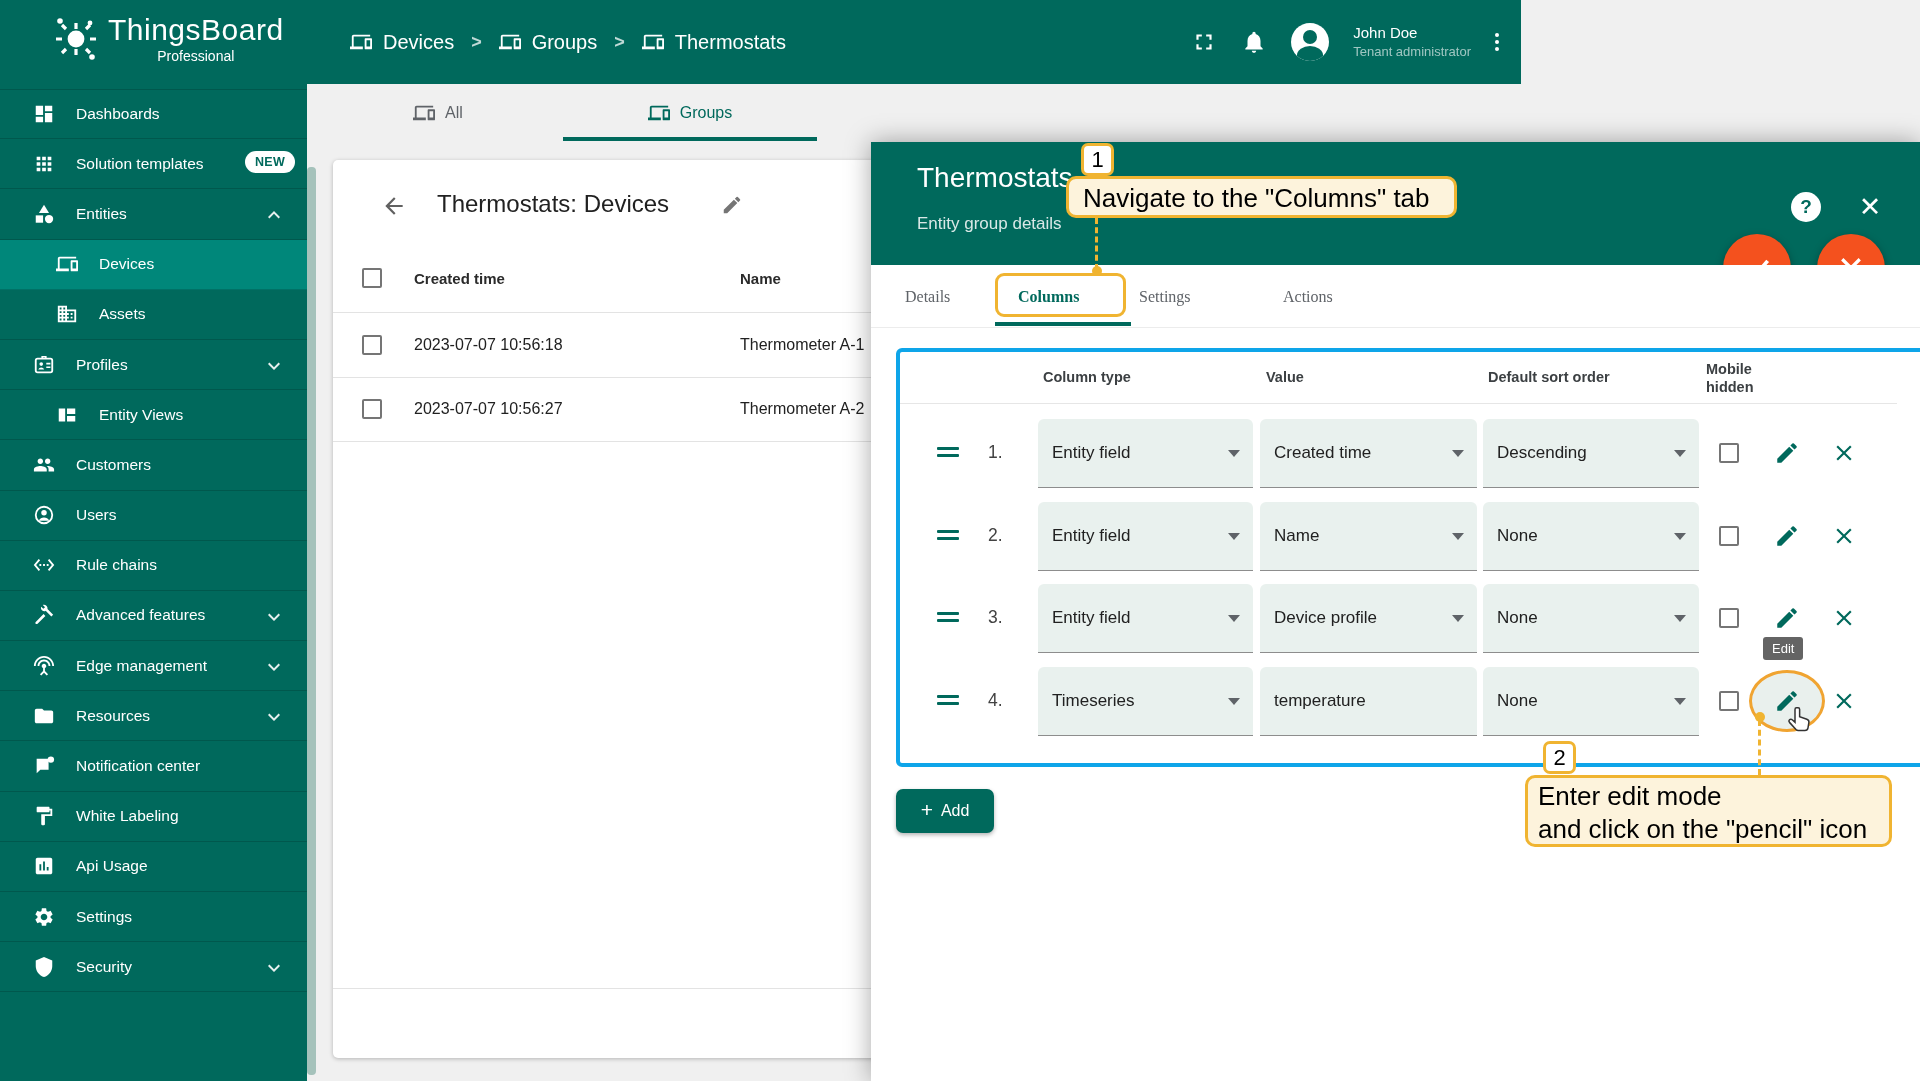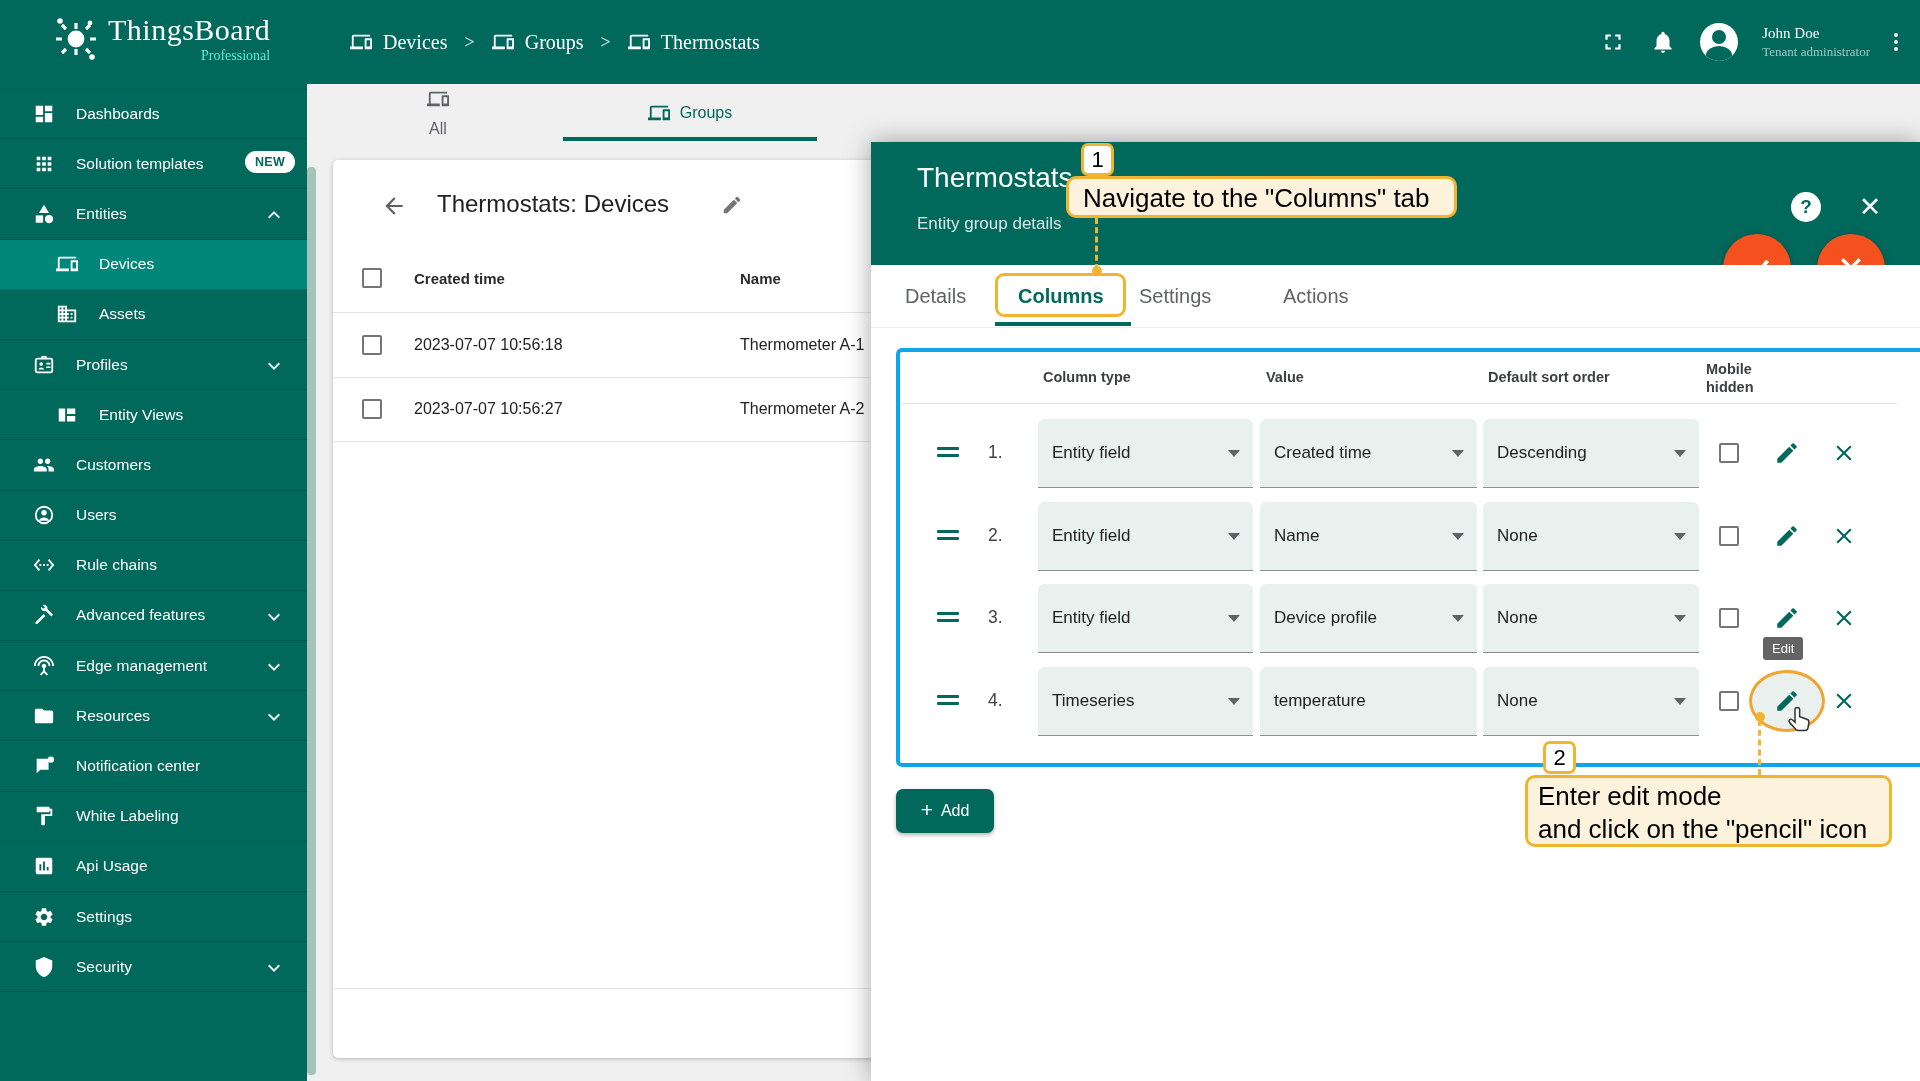--- a/index.html
+++ b/index.html
@@ -9,7 +9,7 @@
   svg{display:block;}
 
   
-  .app-header{left:0;top:0;width:1920px;height:84px;background:#00695c;font-family:Liberation Serif, serif;}
+  .app-header{left:0;top:0;width:1521px;height:84px;background:#00695c;}
   .logo-wrap{left:52px;top:13px;display:flex;align-items:flex-start;gap:8px;}
   .logo-title{color:#fff;font-size:30px;font-weight:400;letter-spacing:.5px;line-height:34px;}
   .logo-sub{color:#5eead4;font-size:14px;font-weight:400;text-align:right;margin-top:1px;}

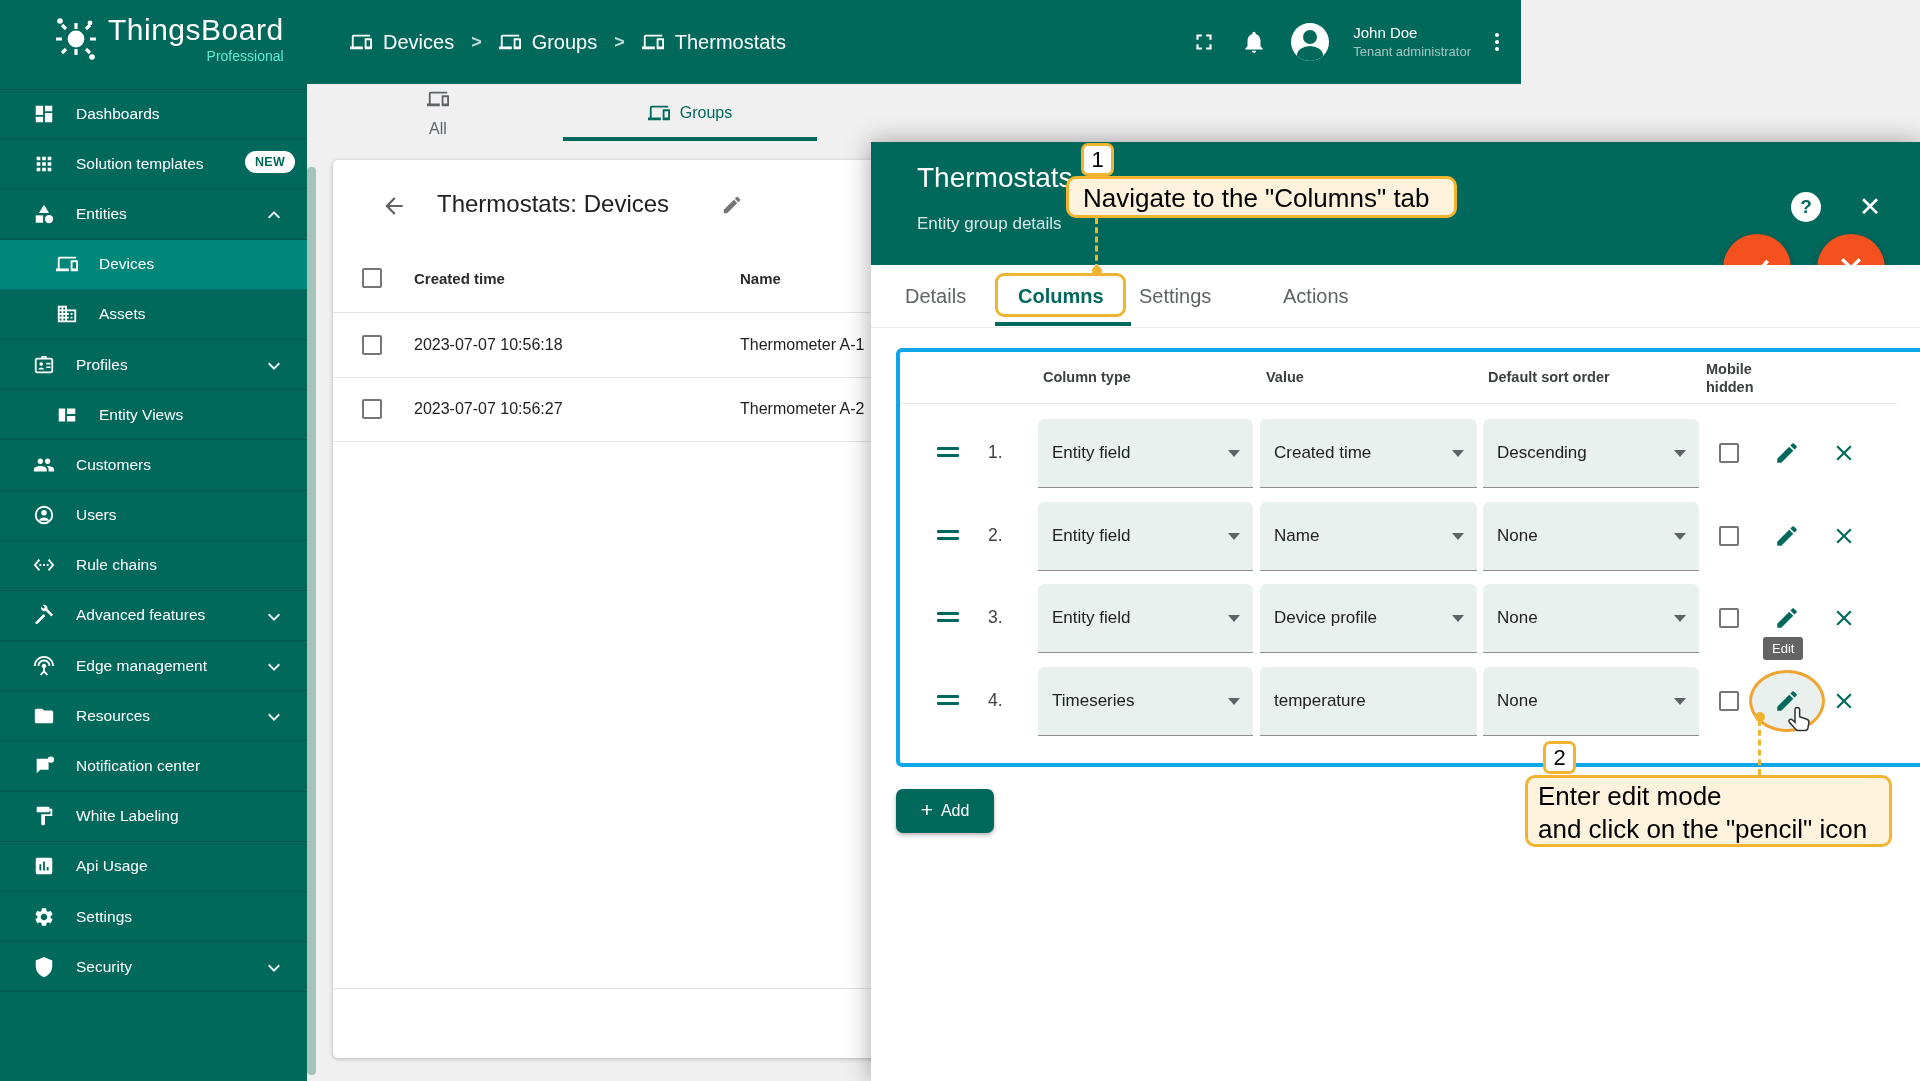--- a/index.html
+++ b/index.html
@@ -12,7 +12,7 @@
   .app-header{left:0;top:0;width:1521px;height:84px;background:#00695c;}
   .logo-wrap{left:52px;top:13px;display:flex;align-items:flex-start;gap:8px;}
   .logo-title{color:#fff;font-size:30px;font-weight:400;letter-spacing:.5px;line-height:34px;}
-  .logo-sub{color:#5eead4;font-size:14px;font-weight:400;text-align:right;margin-top:1px;}
+  .logo-sub{color:#ffffff;font-size:14px;font-weight:400;text-align:center;margin-top:1px;}
   .crumbs{left:350px;top:0;height:84px;display:flex;align-items:center;gap:17px;color:#fff;}
   .crumb{display:flex;align-items:center;gap:11px;font-size:20px;font-weight:400;}
   .crumb-sep{font-size:18px;color:rgba(255,255,255,.75);font-weight:600;}

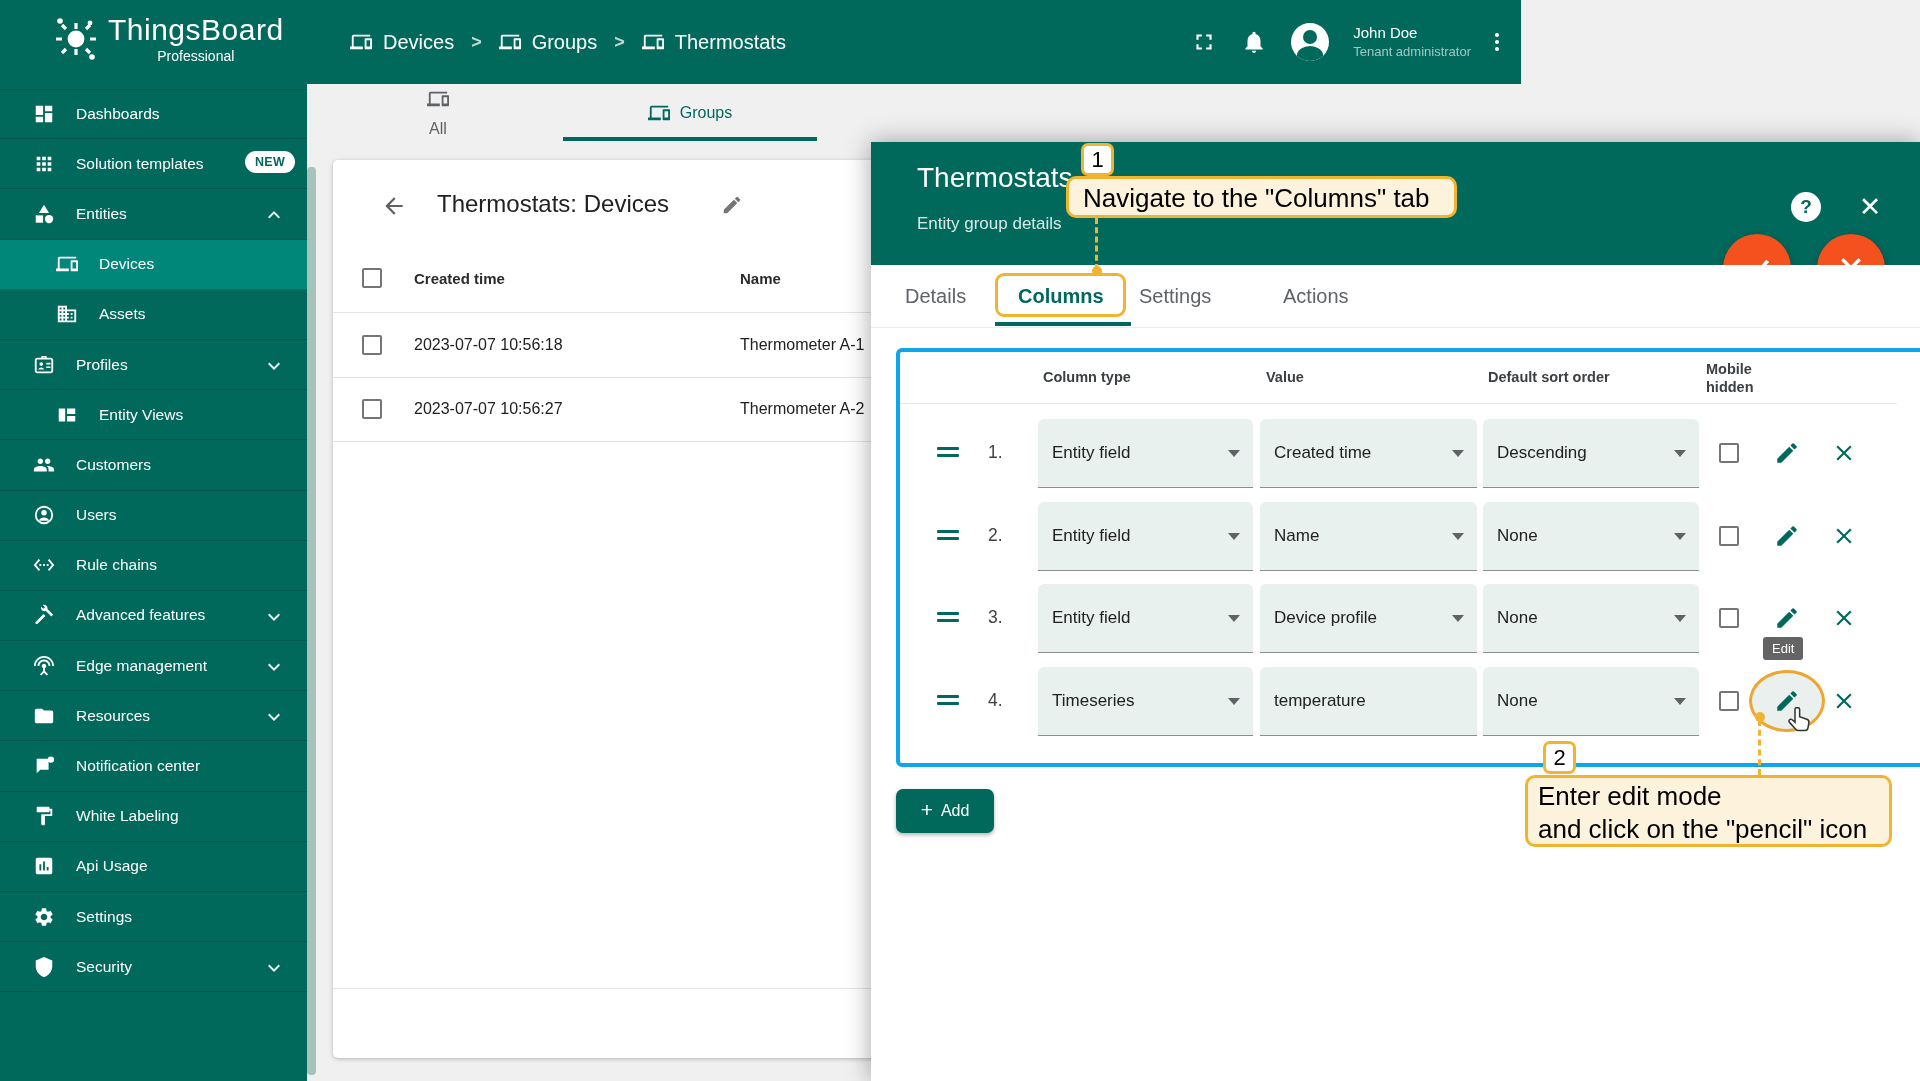--- a/index.html
+++ b/index.html
@@ -347,7 +347,7 @@
   <div class="abs sb-scroll"></div>
 
   <div class="abs tabbar">
-    <div class="top-tab" style="left:6px;width:250px;flex-direction:column;">
+    <div class="top-tab" style="left:6px;width:250px;">
       <svg class="sb-icon" viewBox="0 0 24 24" fill="#5f6368">
           <path d="M4 6h18V4H4c-1.1 0-2 .9-2 2v11H0v3h14v-3H4V6zm19 2h-6c-.55 0-1 .45-1 1v10c0 .55.45 1 1 1h6c.55 0 1-.45 1-1V9c0-.55-.45-1-1-1zm-1 9h-4v-7h4v7z"></path>
         </svg>

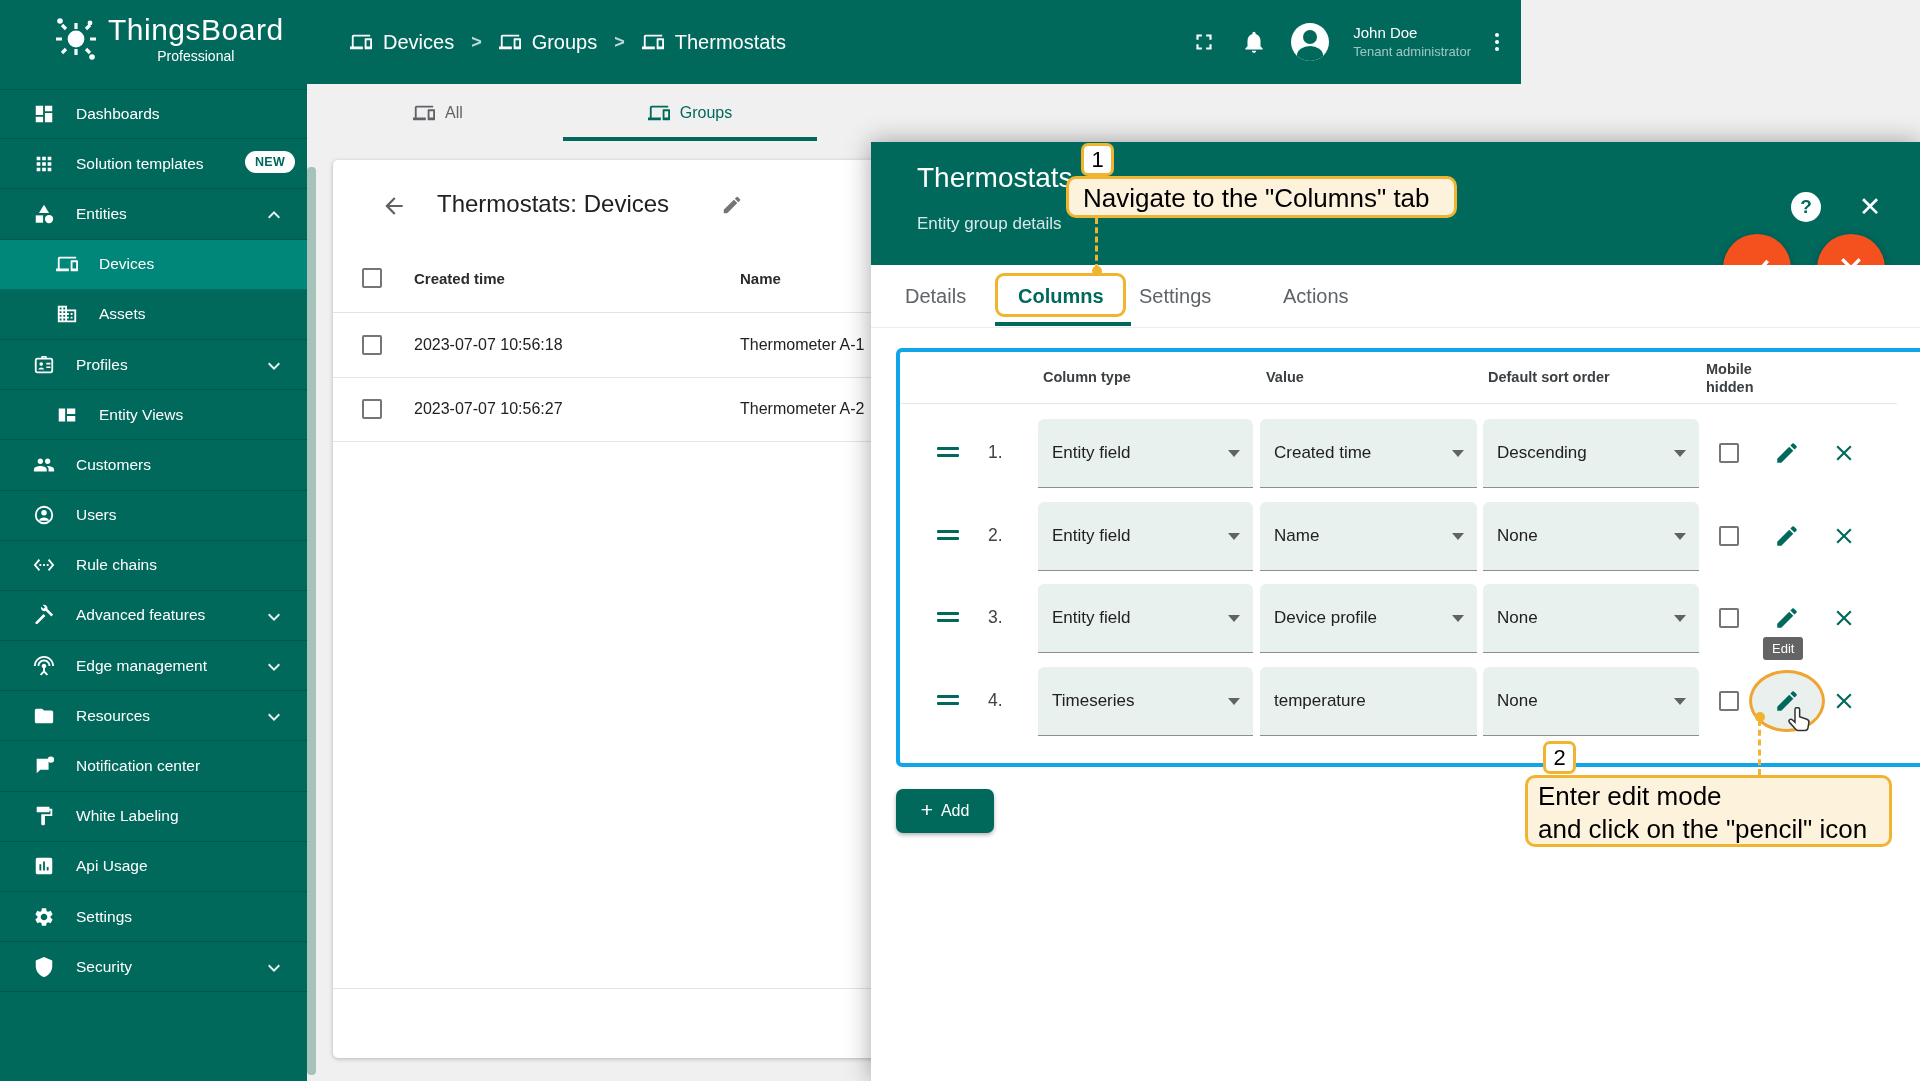--- a/index.html
+++ b/index.html
@@ -70,8 +70,8 @@
   .fab{position:absolute;width:68px;height:68px;border-radius:50%;background:#f4511e;
        display:flex;align-items:center;justify-content:center;box-shadow:0 3px 8px rgba(0,0,0,.35);cursor:pointer;}
   .panel-tabs{position:absolute;left:0;top:123px;width:100%;height:63px;background:#fff;border-bottom:1px solid #ececec;box-sizing:border-box;}
-  .p-tab{position:absolute;top:0;height:63px;display:flex;align-items:center;font-size:20px;font-weight:500;
-         color:#5f6368;cursor:pointer;}
+  .p-tab{position:absolute;top:0;height:63px;display:flex;align-items:center;font-size:16px;font-weight:500;
+         color:#5f6368;cursor:pointer;font-family:Liberation Serif, serif;}
   .p-tab.active{color:#00695c;font-weight:700;}
   .col-underline{position:absolute;left:124px;top:180px;width:136px;height:4px;background:#00695c;}
 

